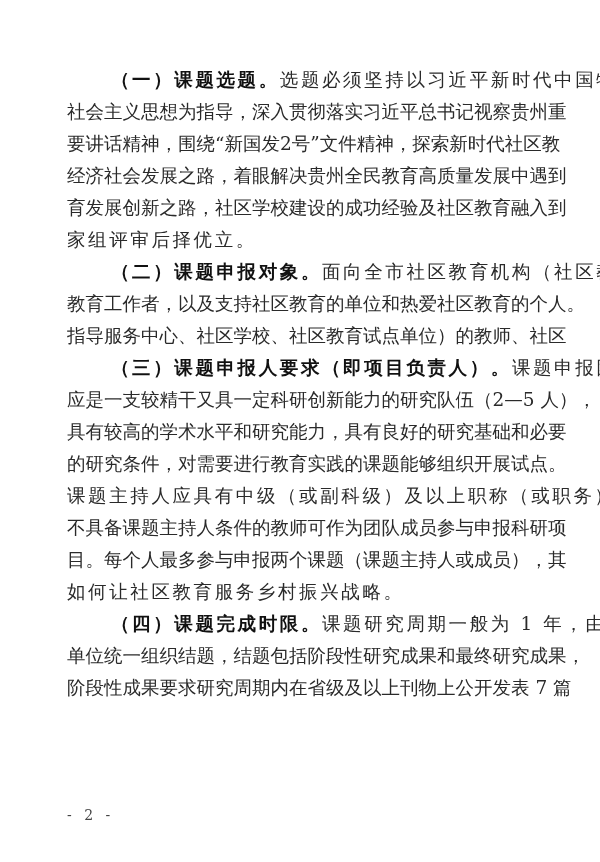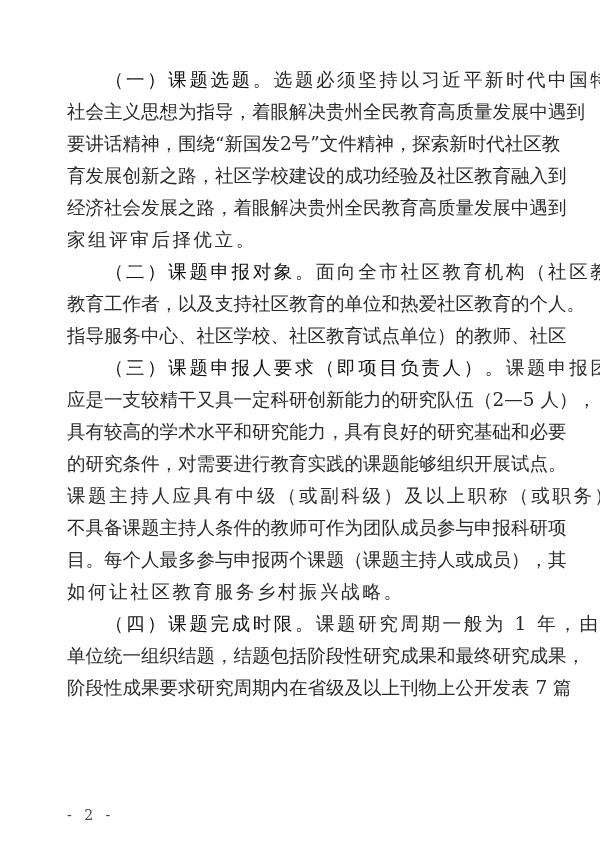--- a/index.html
+++ b/index.html
@@ -11,7 +11,7 @@
           letter-spacing:2.6px; overflow:visible; }
   .line.indent { padding-left:38px; }
   .line.justify { text-align:justify; text-align-last:justify; letter-spacing:0; }
-  .bold { font-weight:normal; color:#111; }
+  .bold { font-weight:bold; color:#111;margin-left:6px; }
   .footer { position:absolute; left:67px; top:807px; font-size:14px; color:#444;
             letter-spacing:4px; font-family:"DejaVu Serif", serif; }
 </style>

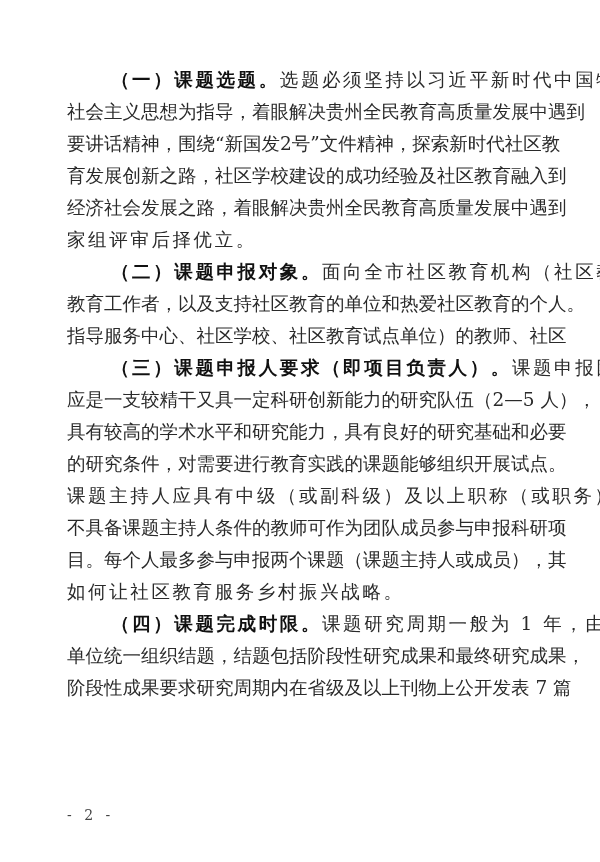--- a/index.html
+++ b/index.html
@@ -22,7 +22,7 @@
   <div class="content">
 
     <div class="line indent"><span class="bold">（一）课题选题。</span><span>选题必须坚持以习近平新时代中国特色</span></div>
-    <div class="line justify">社会主义思想为指导，着眼解决贵州全民教育高质量发展中遇到</div>
+    <div class="line justify">社会主义思想为指导，深入贯彻落实习近平总书记视察贵州重</div>
     <div class="line justify">要讲话精神，围绕“新国发2号”文件精神，探索新时代社区教</div>
     <div class="line justify">育发展创新之路，社区学校建设的成功经验及社区教育融入到</div>
     <div class="line justify">经济社会发展之路，着眼解决贵州全民教育高质量发展中遇到</div>

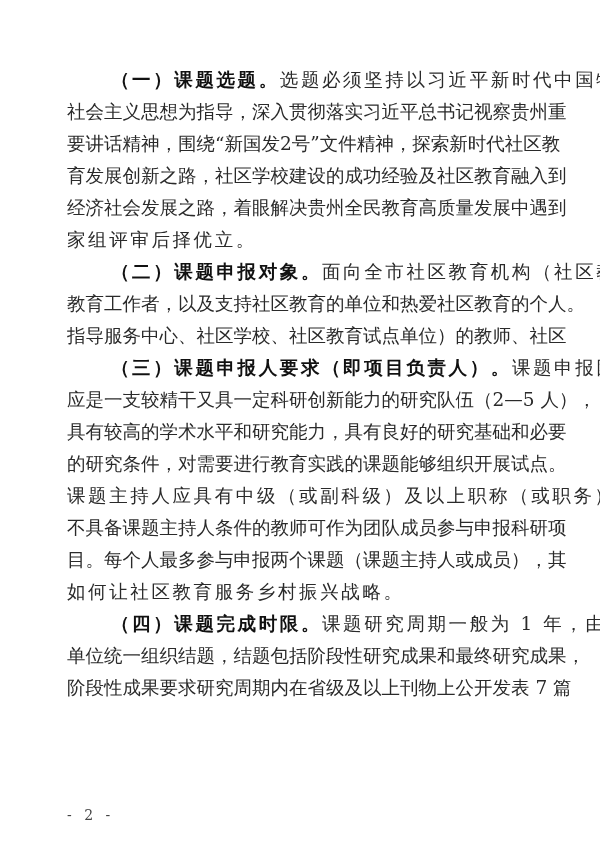--- a/index.html
+++ b/index.html
@@ -24,8 +24,8 @@
     <div class="line indent"><span class="bold">（一）课题选题。</span><span>选题必须坚持以习近平新时代中国特色</span></div>
     <div class="line justify">社会主义思想为指导，深入贯彻落实习近平总书记视察贵州重</div>
     <div class="line justify">要讲话精神，围绕“新国发2号”文件精神，探索新时代社区教</div>
+    <div class="line justify">经济社会发展之路，着眼解决贵州全民教育高质量发展中遇到</div>
     <div class="line justify">育发展创新之路，社区学校建设的成功经验及社区教育融入到</div>
-    <div class="line justify">经济社会发展之路，着眼解决贵州全民教育高质量发展中遇到</div>
     <div class="line">家组评审后择优立。</div>
 
     <div class="line indent"><span class="bold">（二）课题申报对象。</span><span>面向全市社区教育机构（社区教育</span></div>

